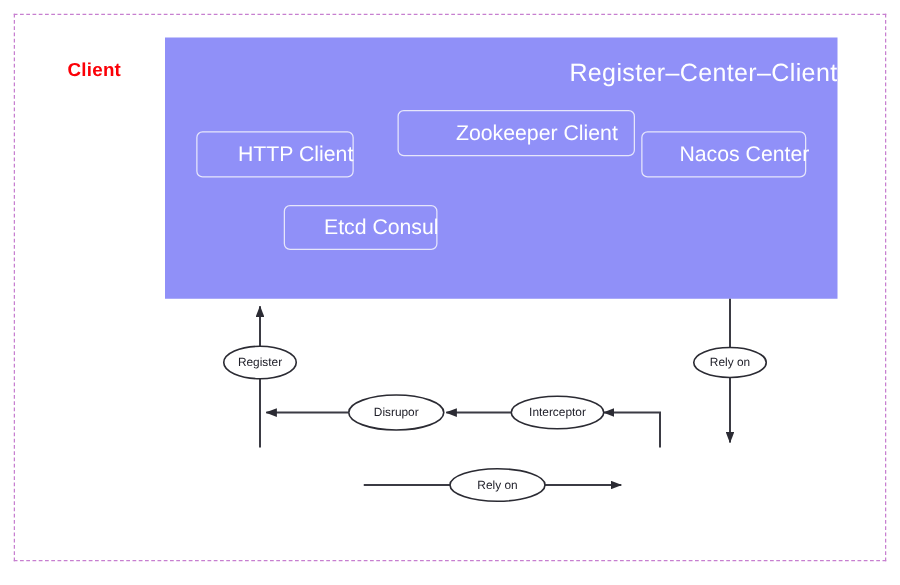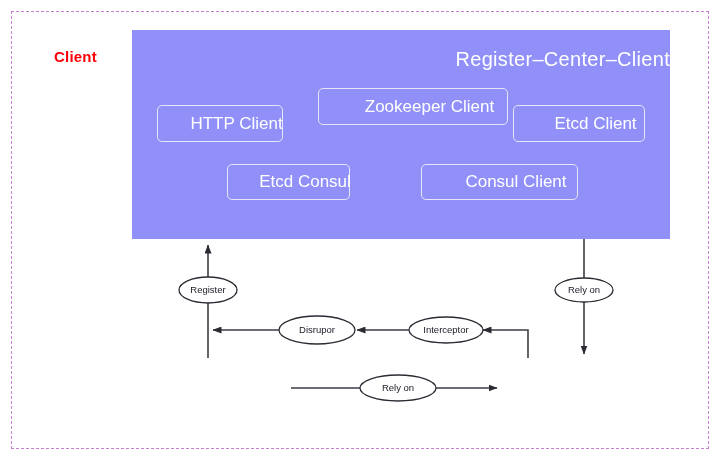--- a/index.html
+++ b/index.html
@@ -136,7 +136,7 @@
 
   <div class="client-chip" id="chip-http">HTTP Client</div>
   <div class="client-chip" id="chip-zk">Zookeeper Client</div>
-  <div class="client-chip" id="chip-nacos">Etcd Client</div>
+  <div class="client-chip" id="chip-nacos">Nacos Center</div>
   <div class="client-chip" id="chip-etcd">Etcd Consul</div>
   <div class="client-chip" id="chip-consul">Consul Client</div>
 

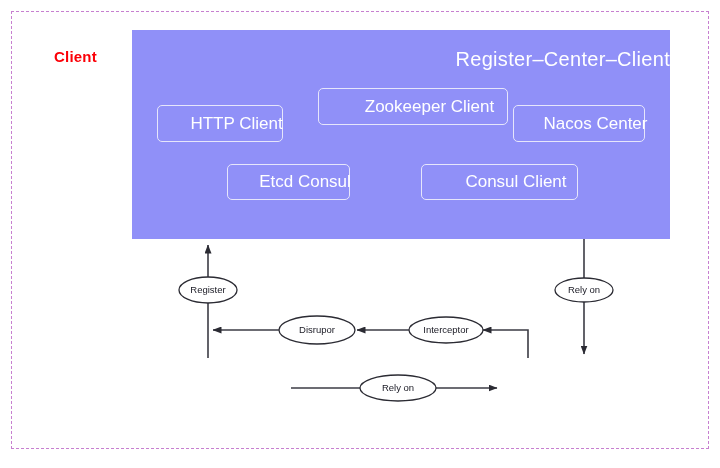--- a/index.html
+++ b/index.html
@@ -138,7 +138,6 @@
   <div class="client-chip" id="chip-zk">Zookeeper Client</div>
   <div class="client-chip" id="chip-nacos">Nacos Center</div>
   <div class="client-chip" id="chip-etcd">Etcd Consul</div>
-  <div class="client-chip" id="chip-consul">Consul Client</div>
 
   <svg id="connectors" viewBox="0 0 720 468" xmlns="http://www.w3.org/2000/svg">
     <defs>

